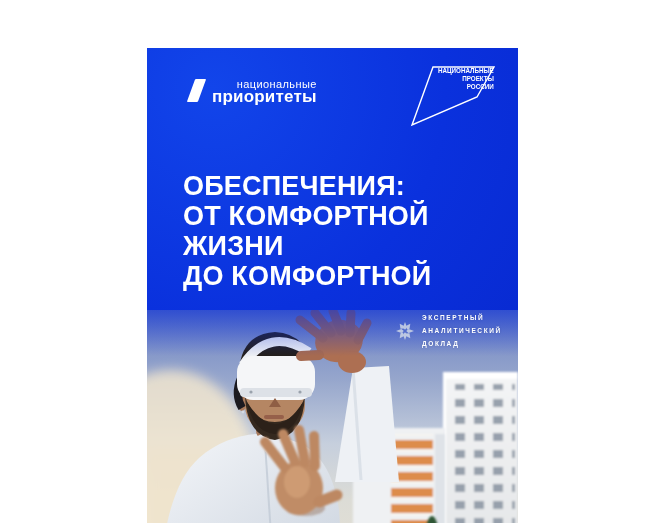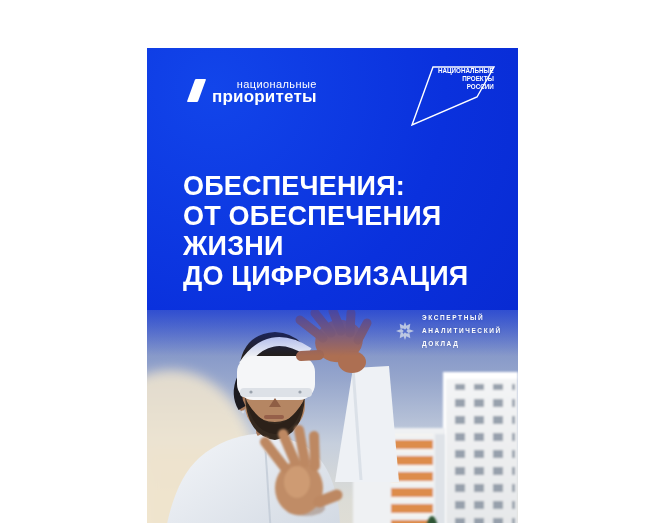--- a/index.html
+++ b/index.html
@@ -53,7 +53,7 @@
 
     <div class="title">
       <div>ОБЕСПЕЧЕНИЯ:</div>
-      <div>ОТ ОБЕСПЕЧЕНИЯ ЖИЗНИ</div>
+      <div>ОТ КОМФОРТНОЙ ЖИЗНИ</div>
       <div>ДО ЦИФРОВИЗАЦИЯ</div>
     </div>
 

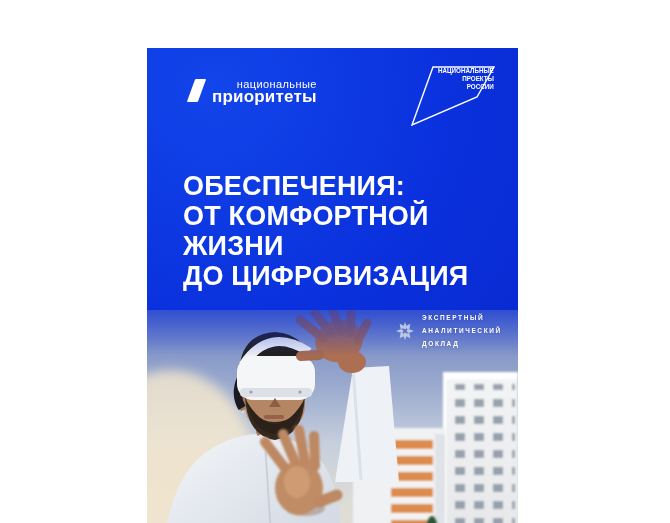--- a/index.html
+++ b/index.html
@@ -54,7 +54,7 @@
     <div class="title">
       <div>ОБЕСПЕЧЕНИЯ:</div>
       <div>ОТ КОМФОРТНОЙ ЖИЗНИ</div>
-      <div>ДО ЦИФРОВИЗАЦИЯ</div>
+      <div>ДО КОМФОРТНОЙ</div>
     </div>
 
     <div class="photo">

